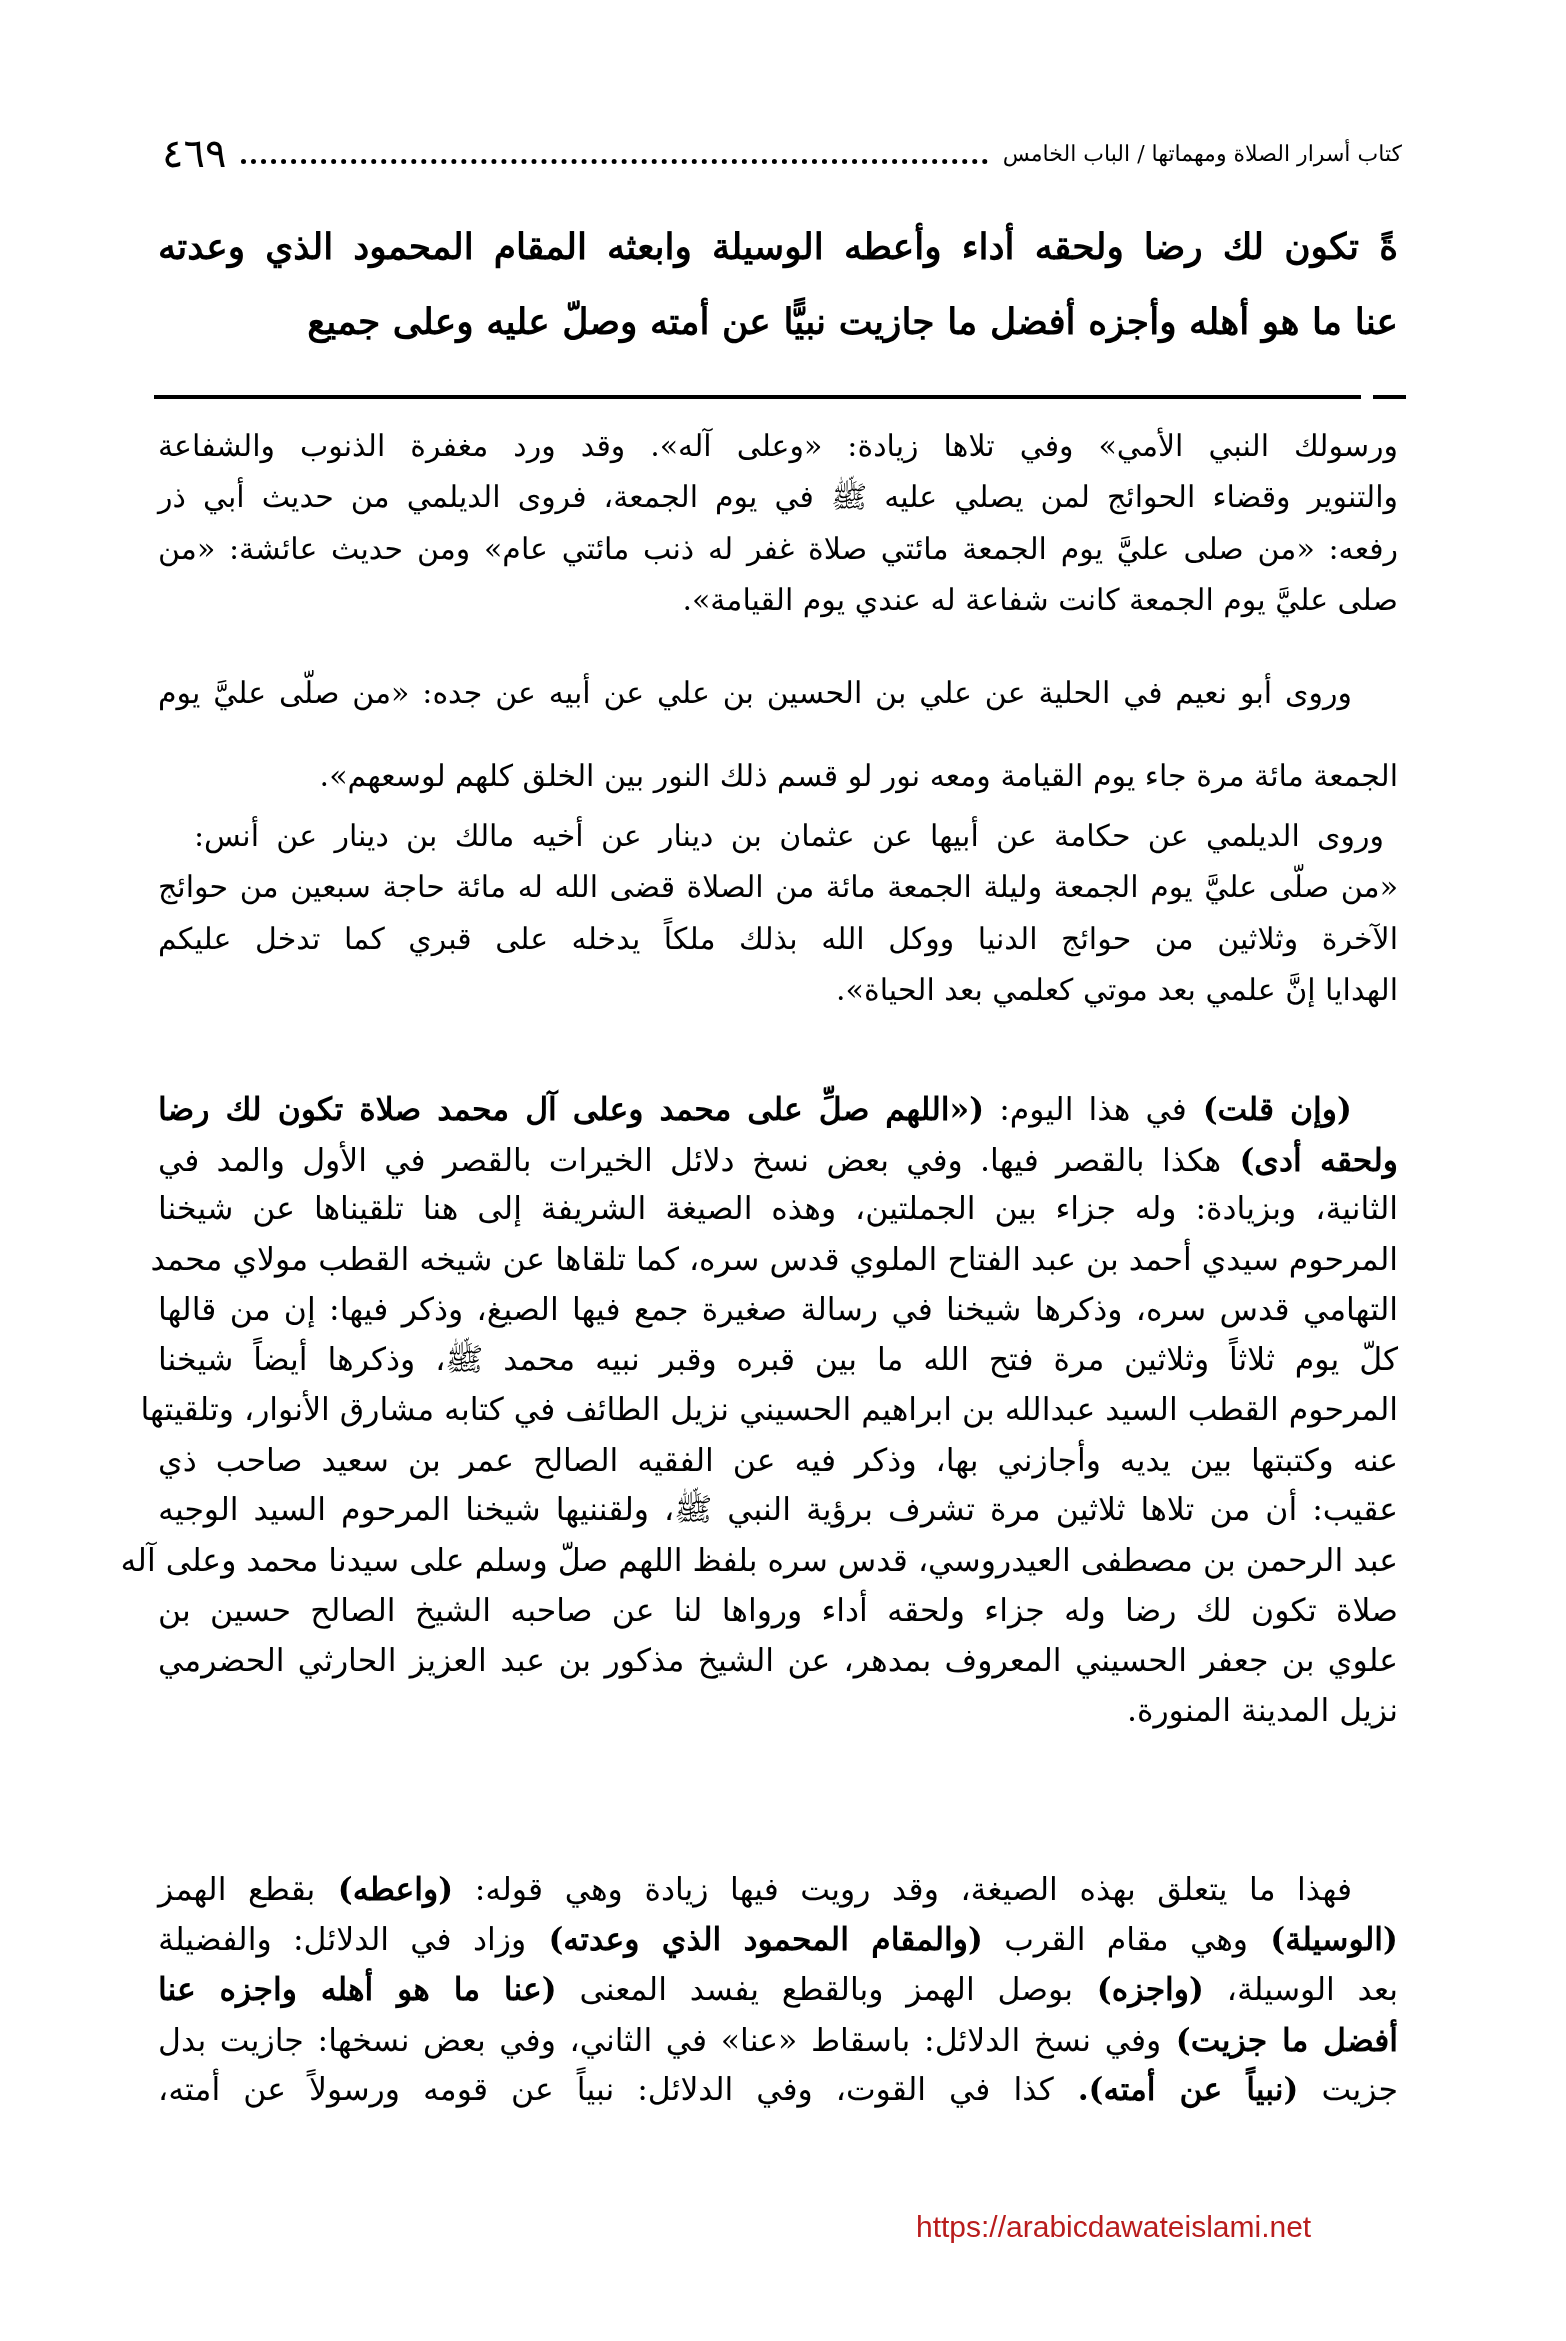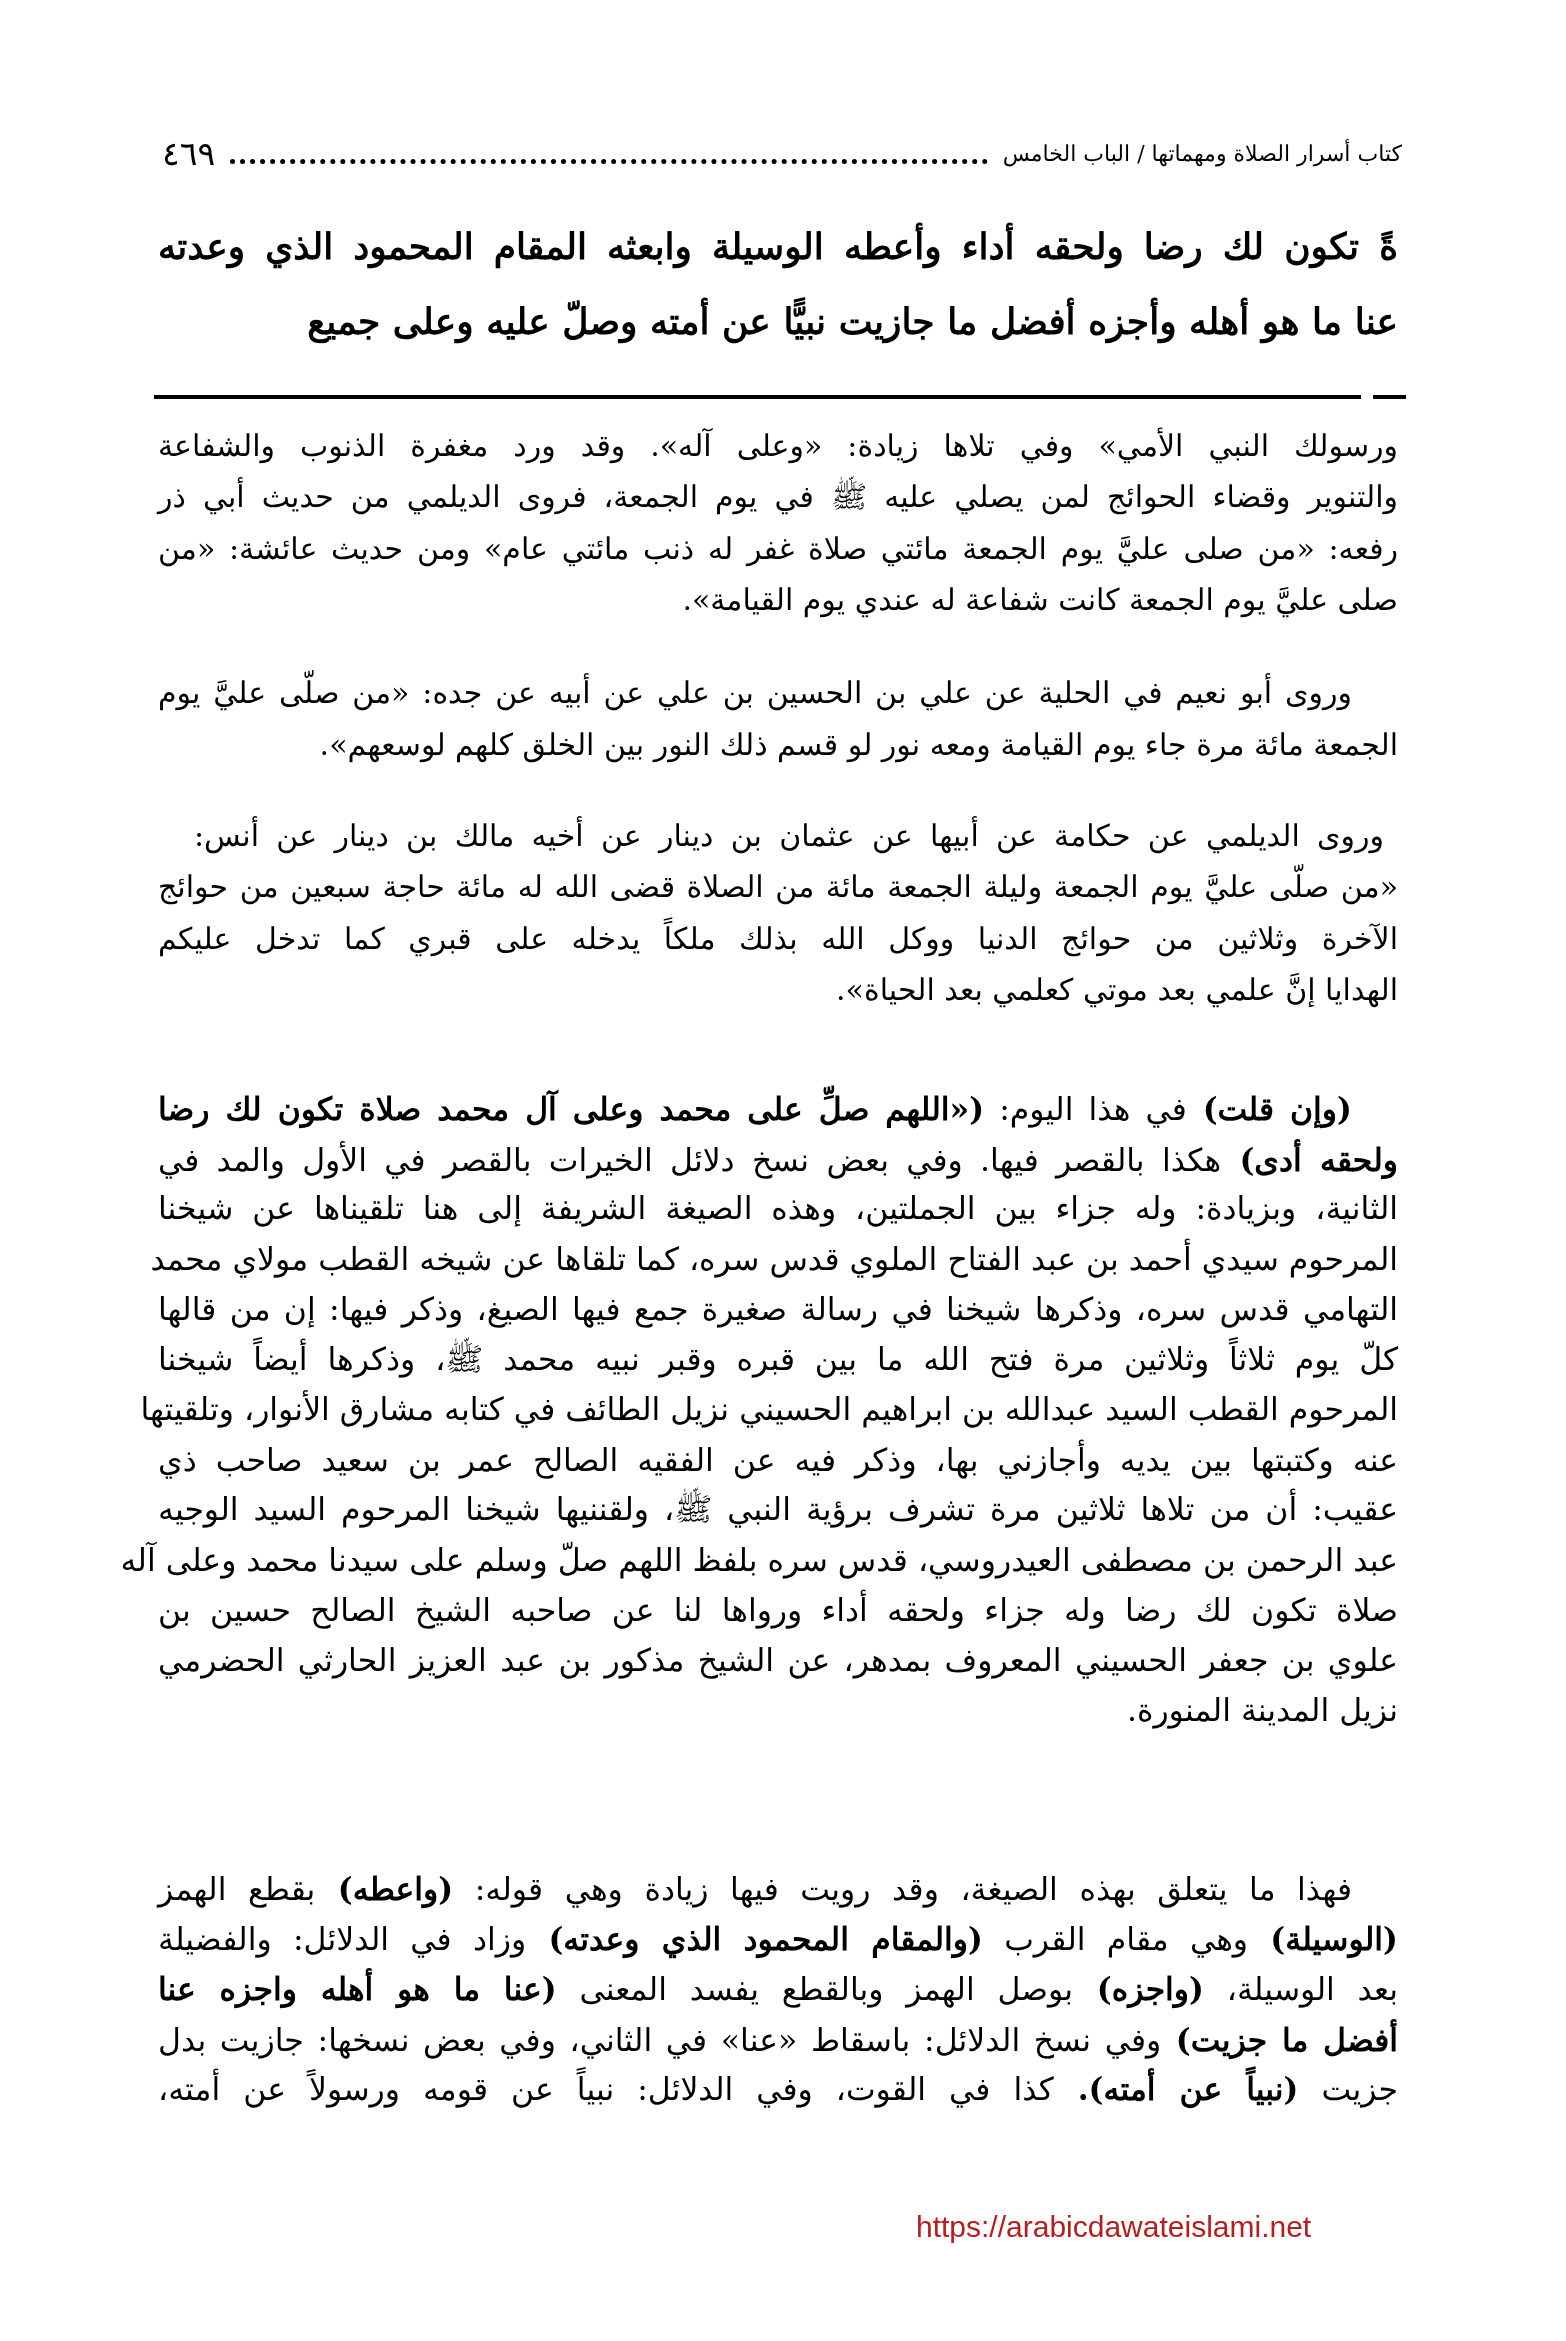--- a/index.html
+++ b/index.html
@@ -10,7 +10,7 @@
             direction: rtl; display: flex; align-items: center; }
   .header-title { font-size: 22px; font-weight: normal; white-space: nowrap; }
   .header-dots { flex: 1; margin: 0 15px; height: 6.6px; border-bottom: 5.8px dotted #000; transform: translateY(5px); }
-  .header-page { font-size: 33px; white-space: nowrap; }
+  .header-page { font-size: 40px; white-space: nowrap; }
   .line { position: absolute; left: 158px; width: 1240px; direction: rtl; text-align: justify;
           text-align-last: justify; white-space: nowrap; overflow: visible; }
   .line.last { text-align-last: right; }

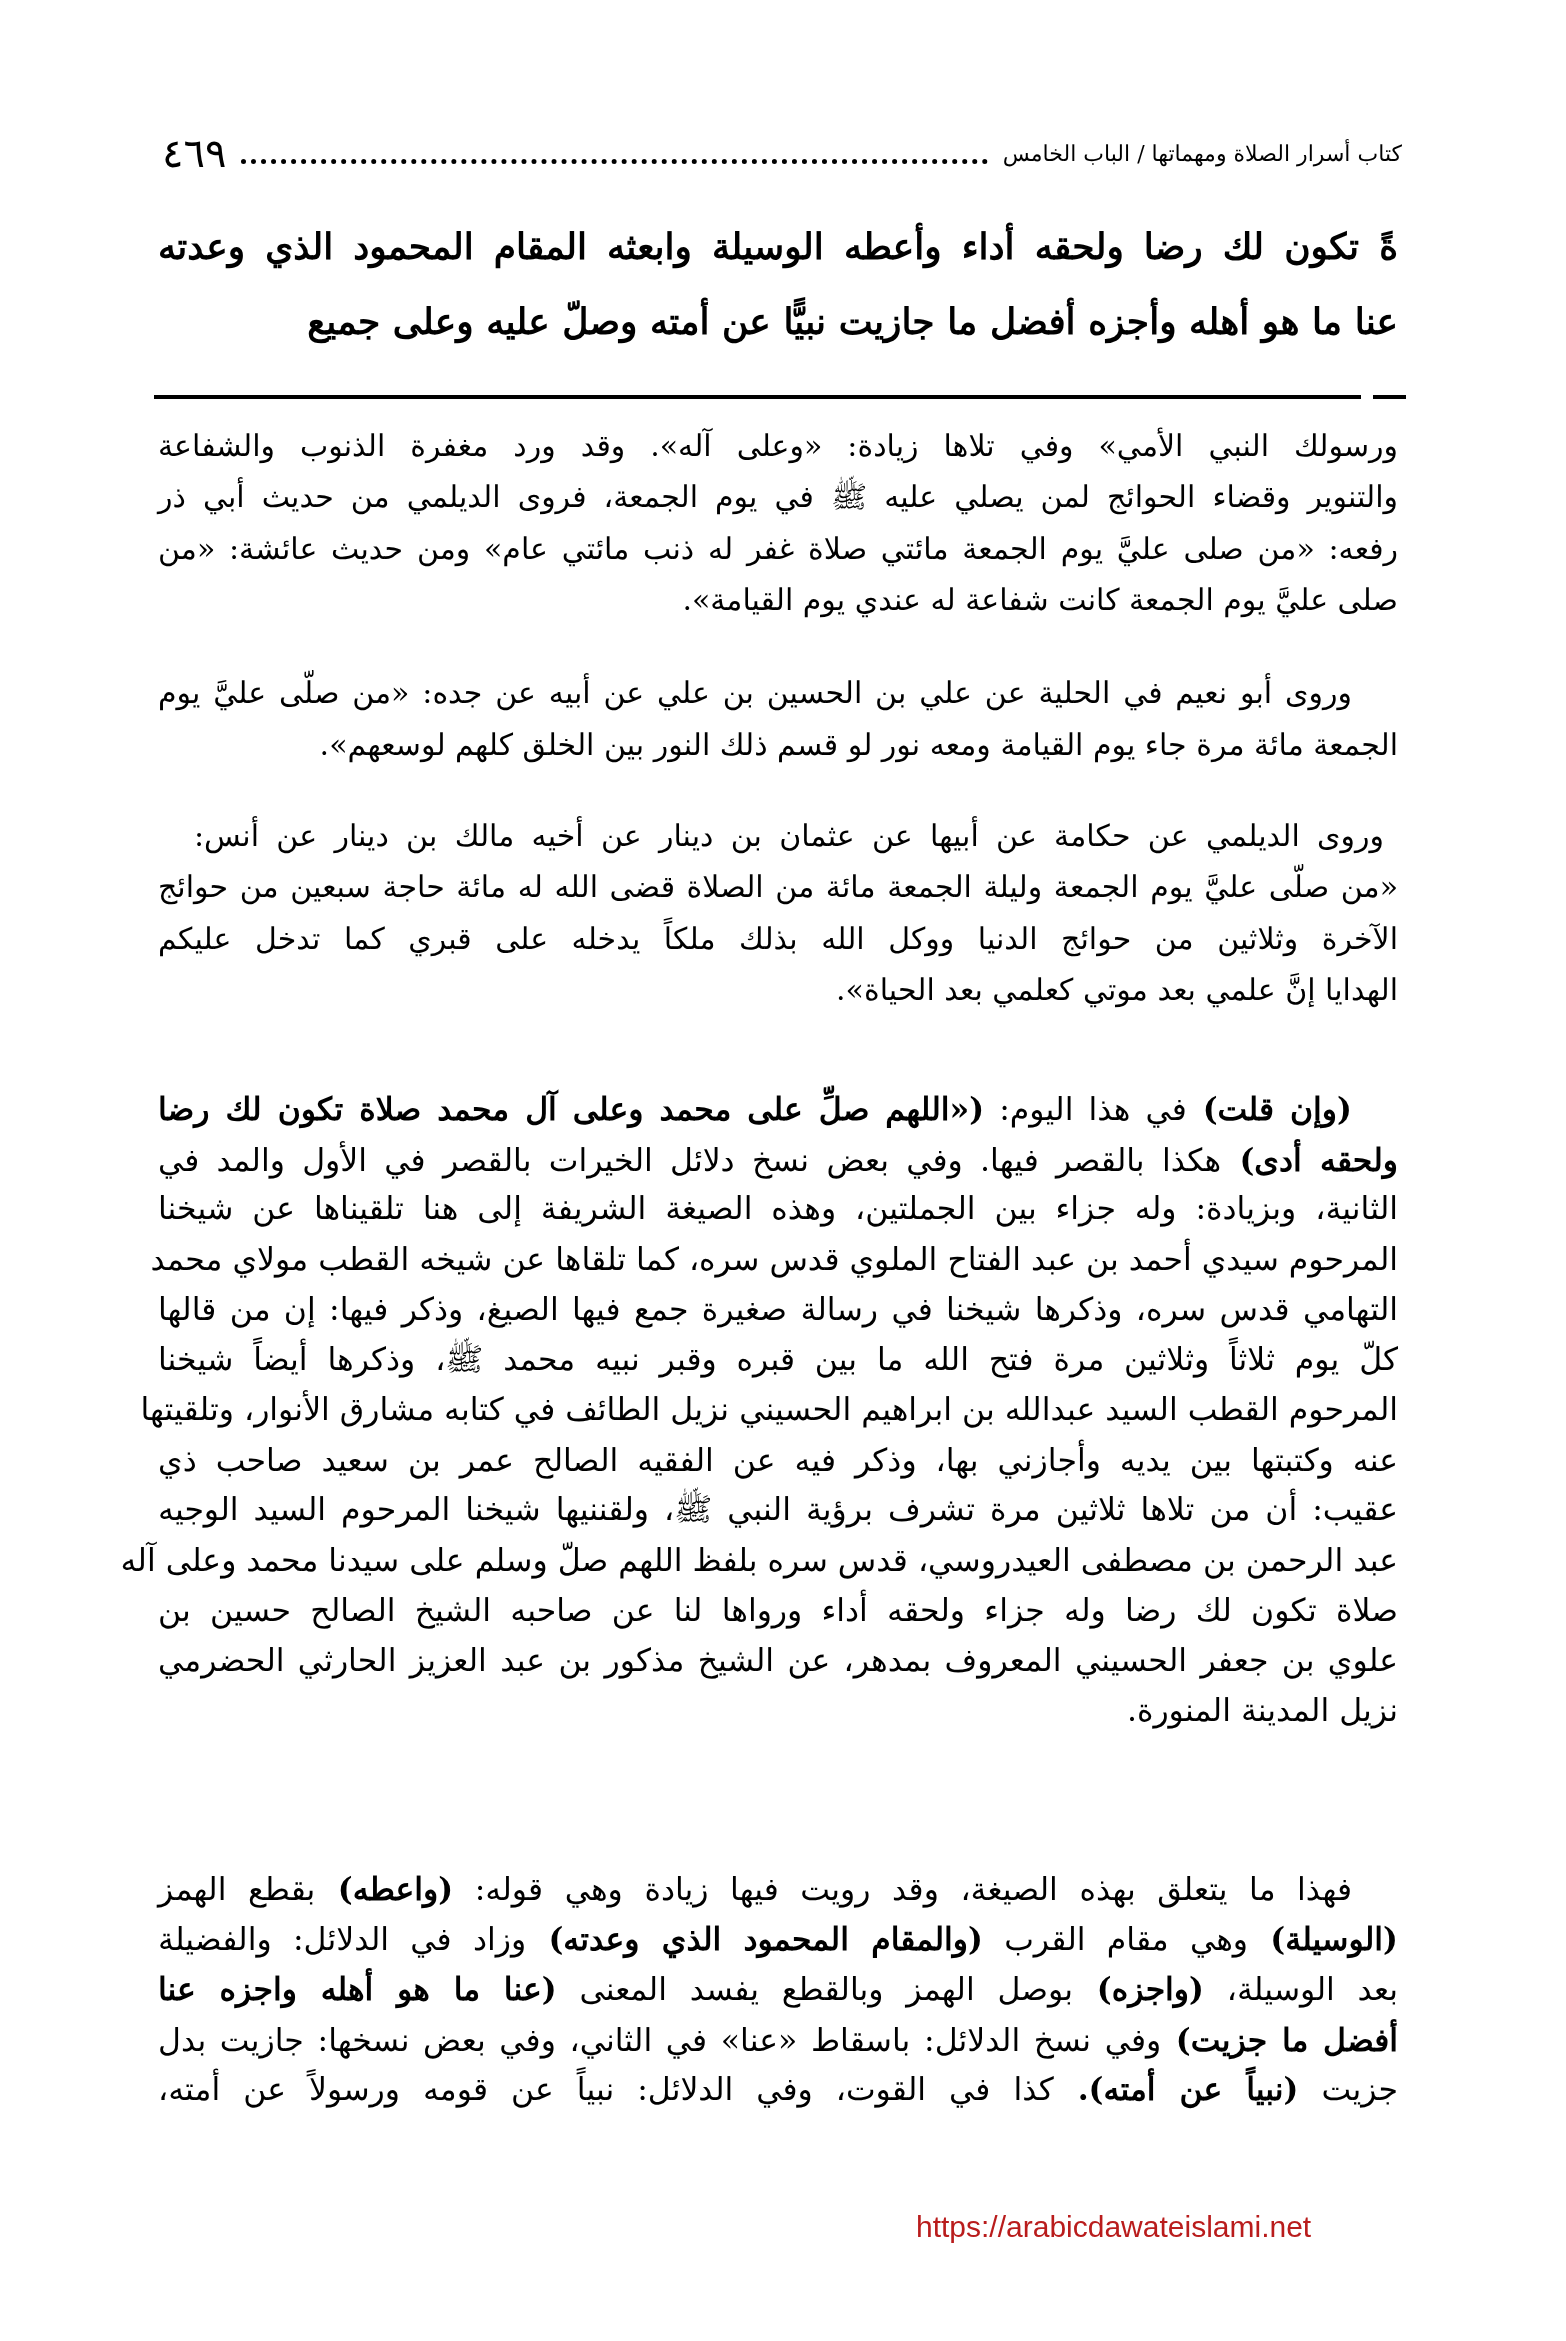--- a/index.html
+++ b/index.html
@@ -46,7 +46,7 @@
   <div class="line fn last" style="top:577px">صلى عليَّ يوم الجمعة كانت شفاعة له عندي يوم القيامة».</div>
 
   <div class="line fn" style="top:670px; width:1194px;">وروى أبو نعيم في الحلية عن علي بن الحسين بن علي عن أبيه عن جده: «من صلّى عليَّ يوم</div>
-  <div class="line fn last" style="top:722px">الجمعة مائة مرة جاء يوم القيامة ومعه نور لو قسم ذلك النور بين الخلق كلهم لوسعهم».</div>
+  <div class="line fn last" style="top:753px">الجمعة مائة مرة جاء يوم القيامة ومعه نور لو قسم ذلك النور بين الخلق كلهم لوسعهم».</div>
 
   <div class="line fn" style="top:813px; width:1190px;margin-left:36px;">وروى الديلمي عن حكامة عن أبيها عن عثمان بن دينار عن أخيه مالك بن دينار عن أنس:</div>
   <div class="line fn" style="top:864px">«من صلّى عليَّ يوم الجمعة وليلة الجمعة مائة من الصلاة قضى الله له مائة حاجة سبعين من حوائج</div>

